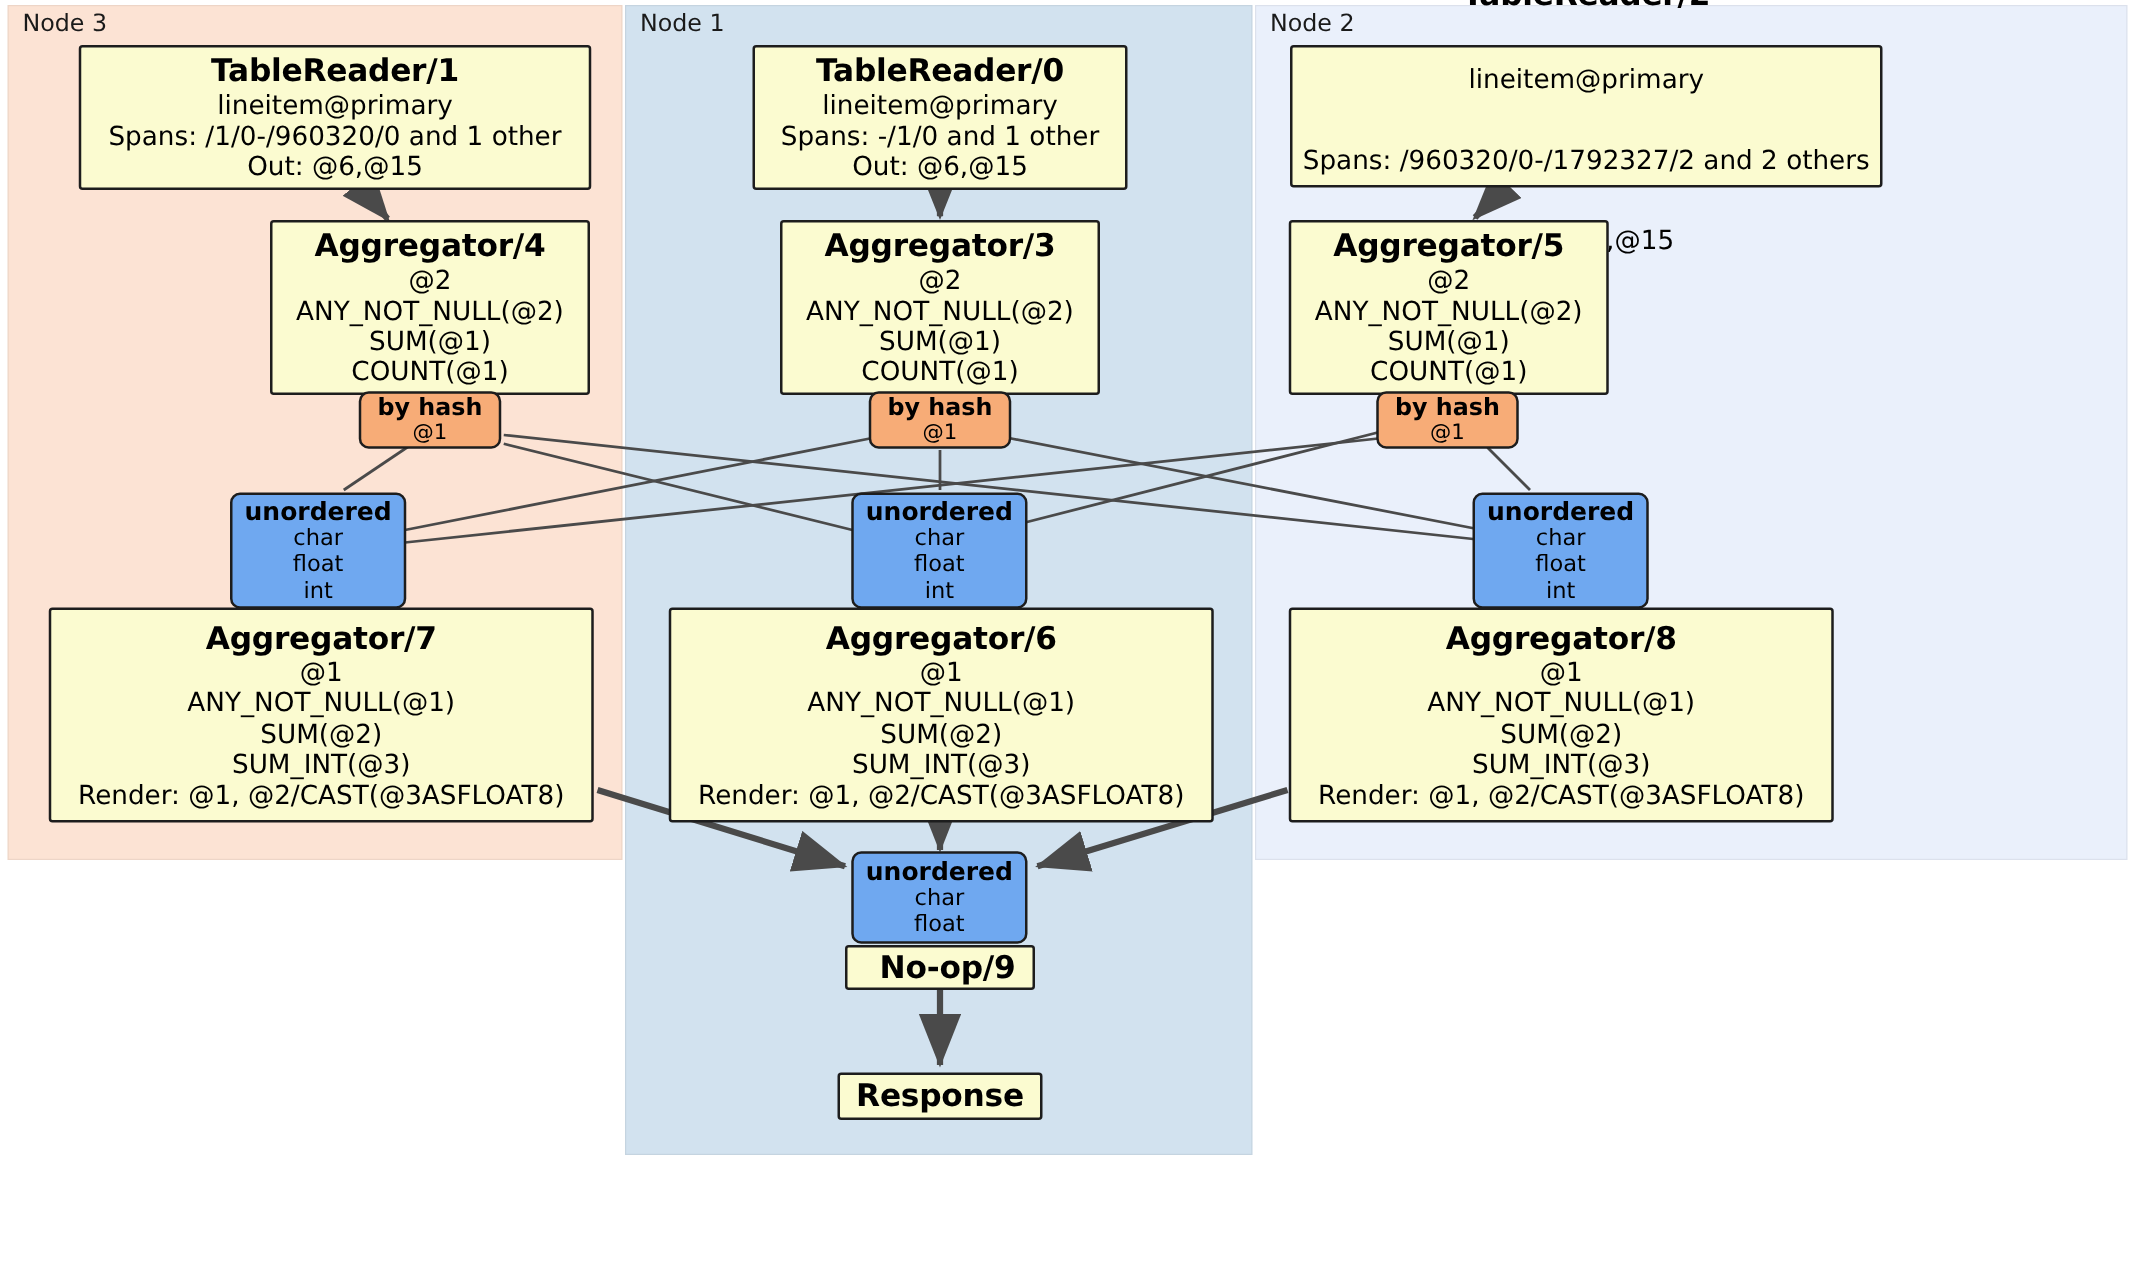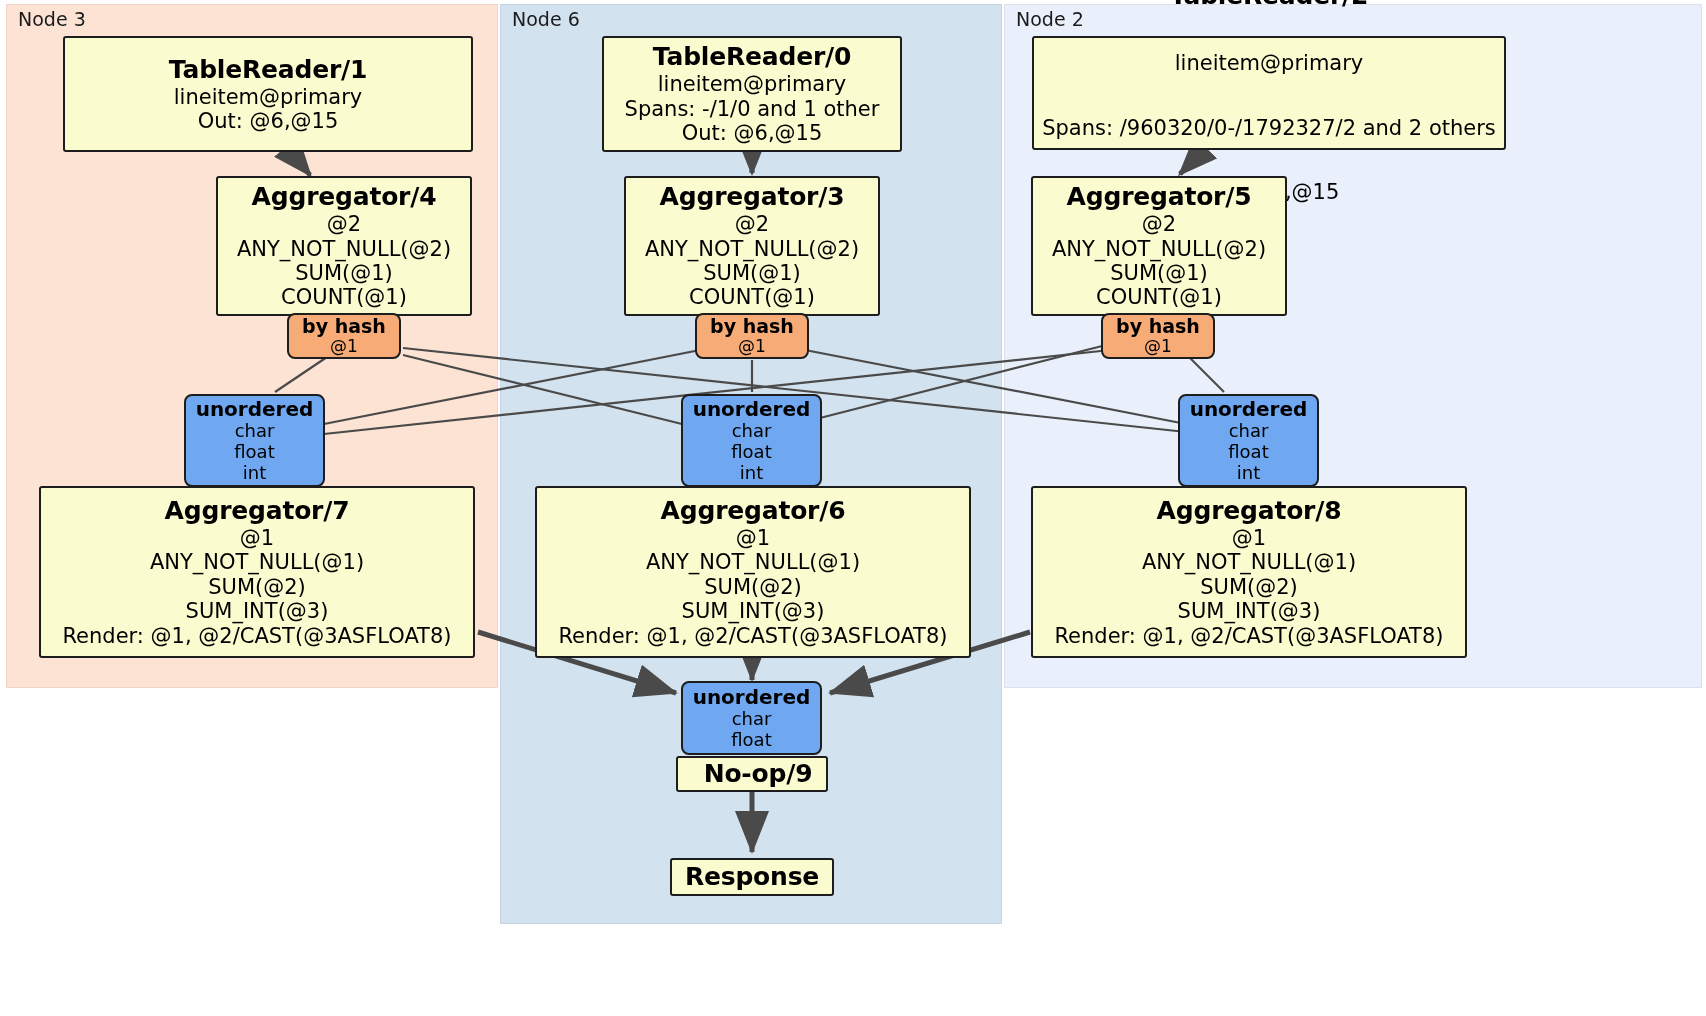--- a/index.html
+++ b/index.html
@@ -76,7 +76,7 @@
   <div class="node-panel" style="left:1004px; top:4px; width:698px; height:684px; background:#eaf0fb;"></div>
 
   <div class="node-label" style="left:18px; top:8px;">Node 3</div>
-  <div class="node-label" style="left:512px; top:8px;">Node 6</div>
+  <div class="node-label" style="left:512px; top:8px;">Node 1</div>
   <div class="node-label" style="left:1016px; top:8px;">Node 2</div>
 
   <svg class="edges" viewBox="0 0 1706 1016">

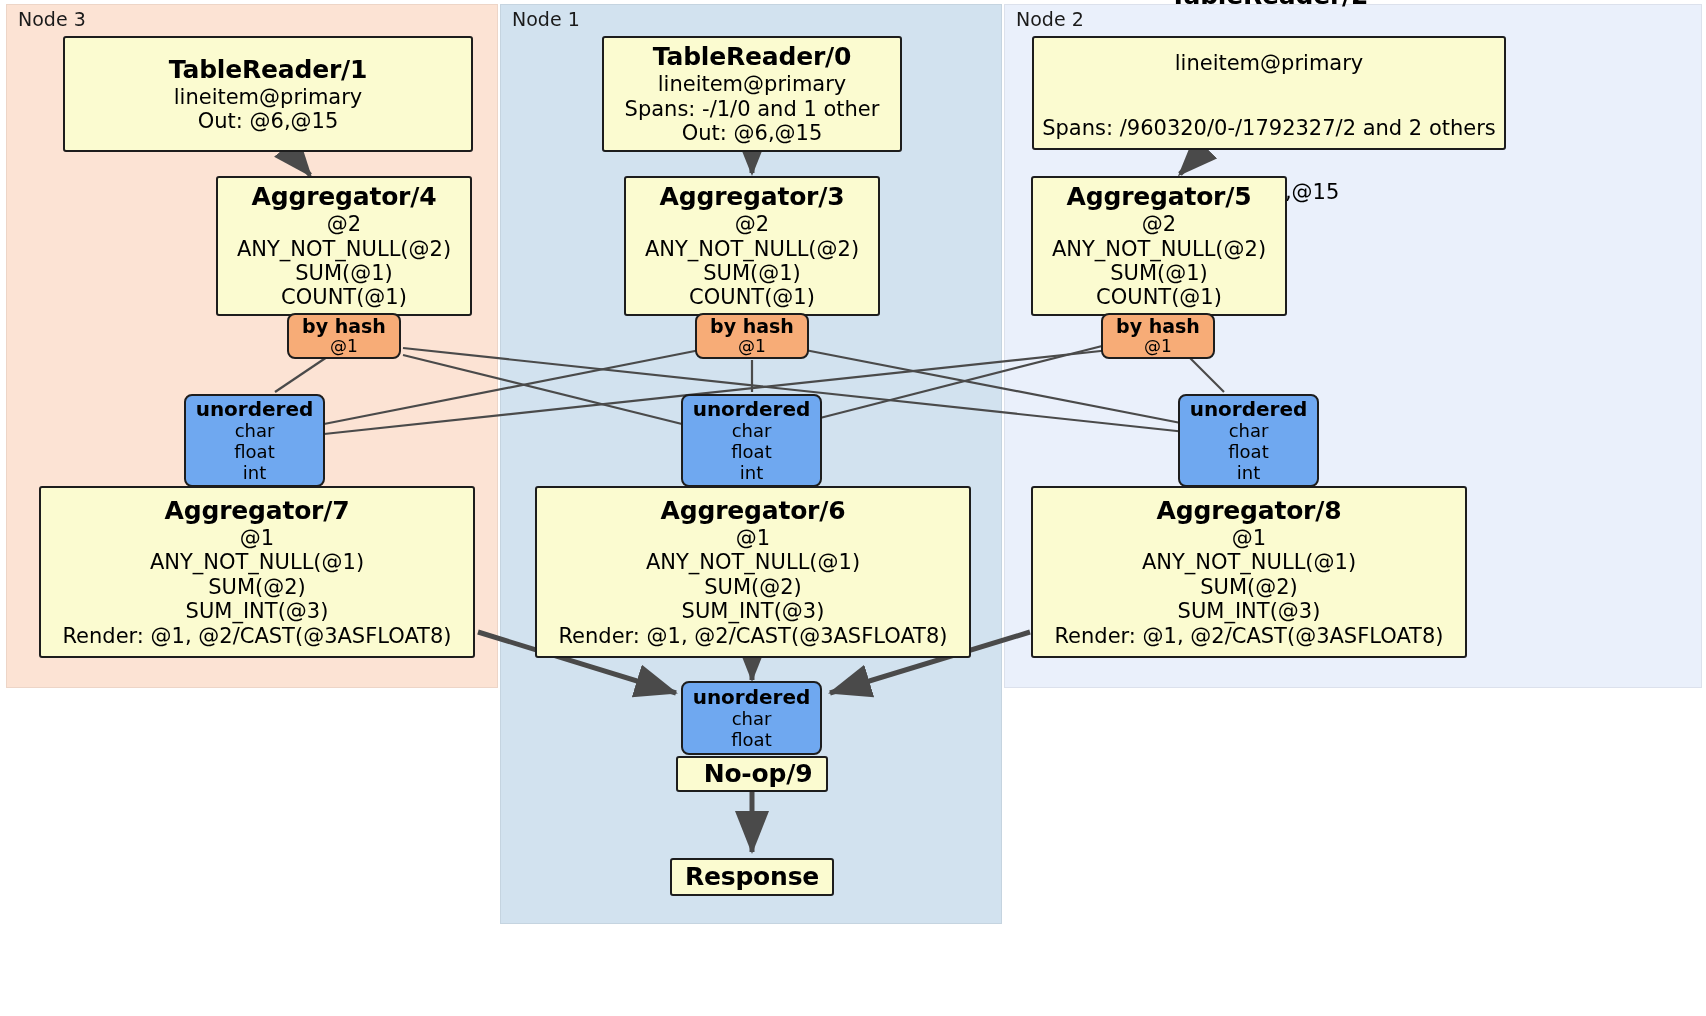--- a/index.html
+++ b/index.html
@@ -117,6 +117,7 @@
   <div class="box proc" style="left:63px; top:36px; width:410px; height:116px;">
     <div class="title">TableReader/1</div>
     <div class="line">lineitem@primary</div>
+    <div class="line">Spans: /1/0-/960320/0 and 1 other</div>
     <div class="line">Out: @6,@15</div>
   </div>
 

